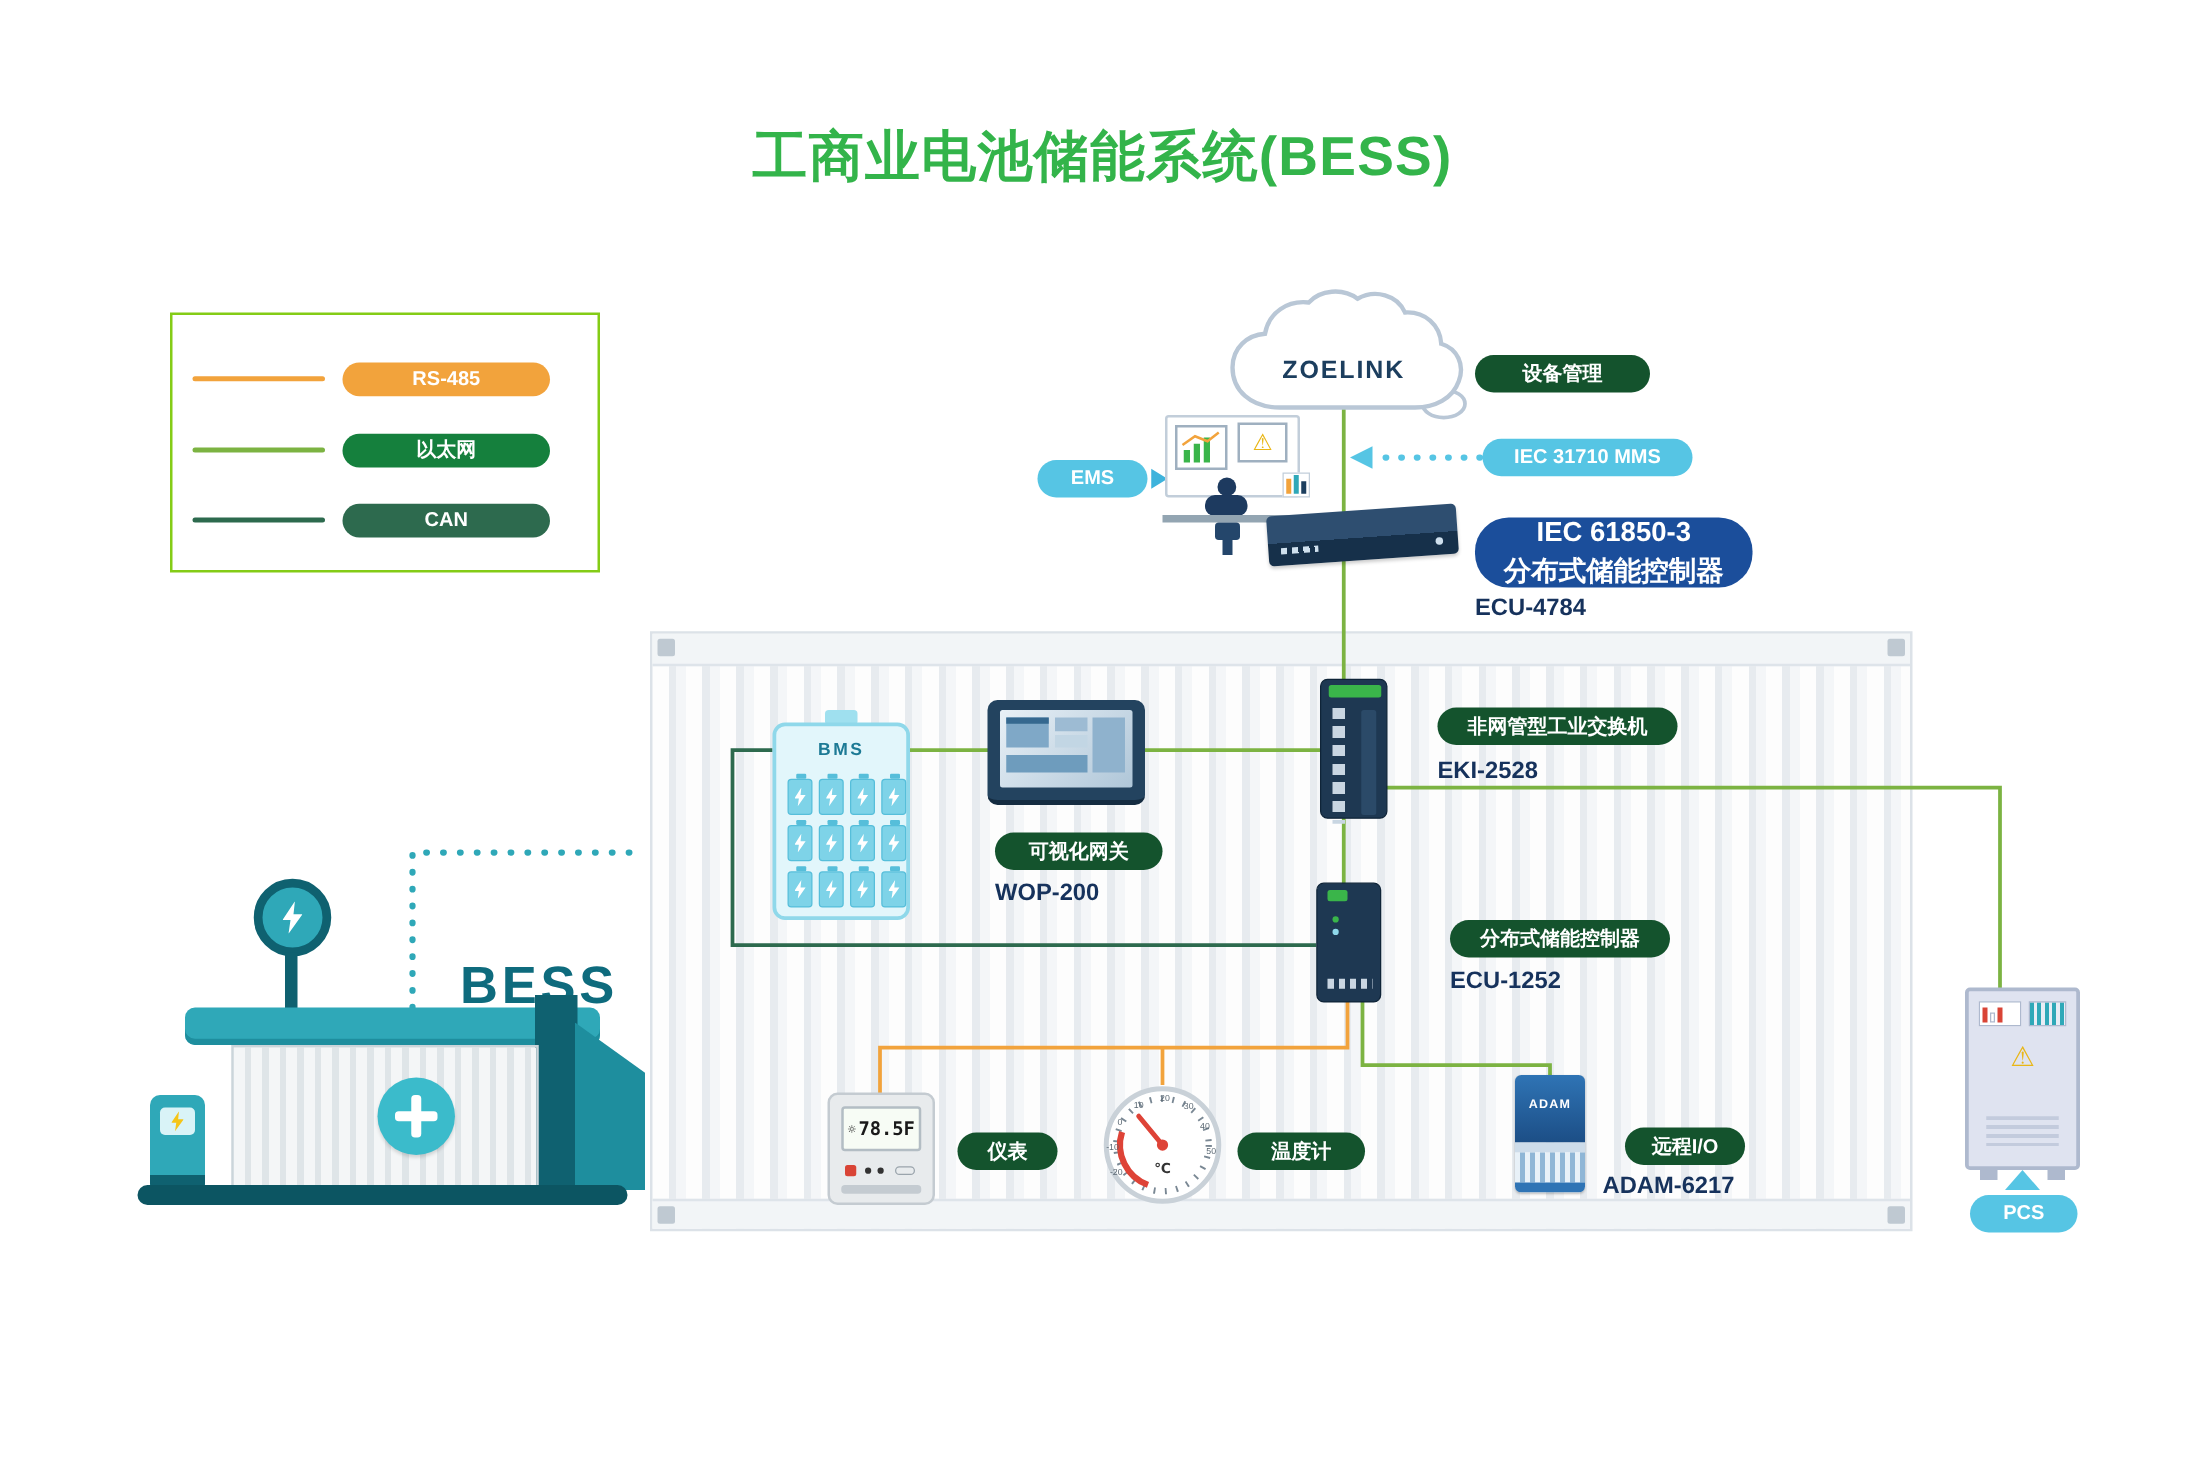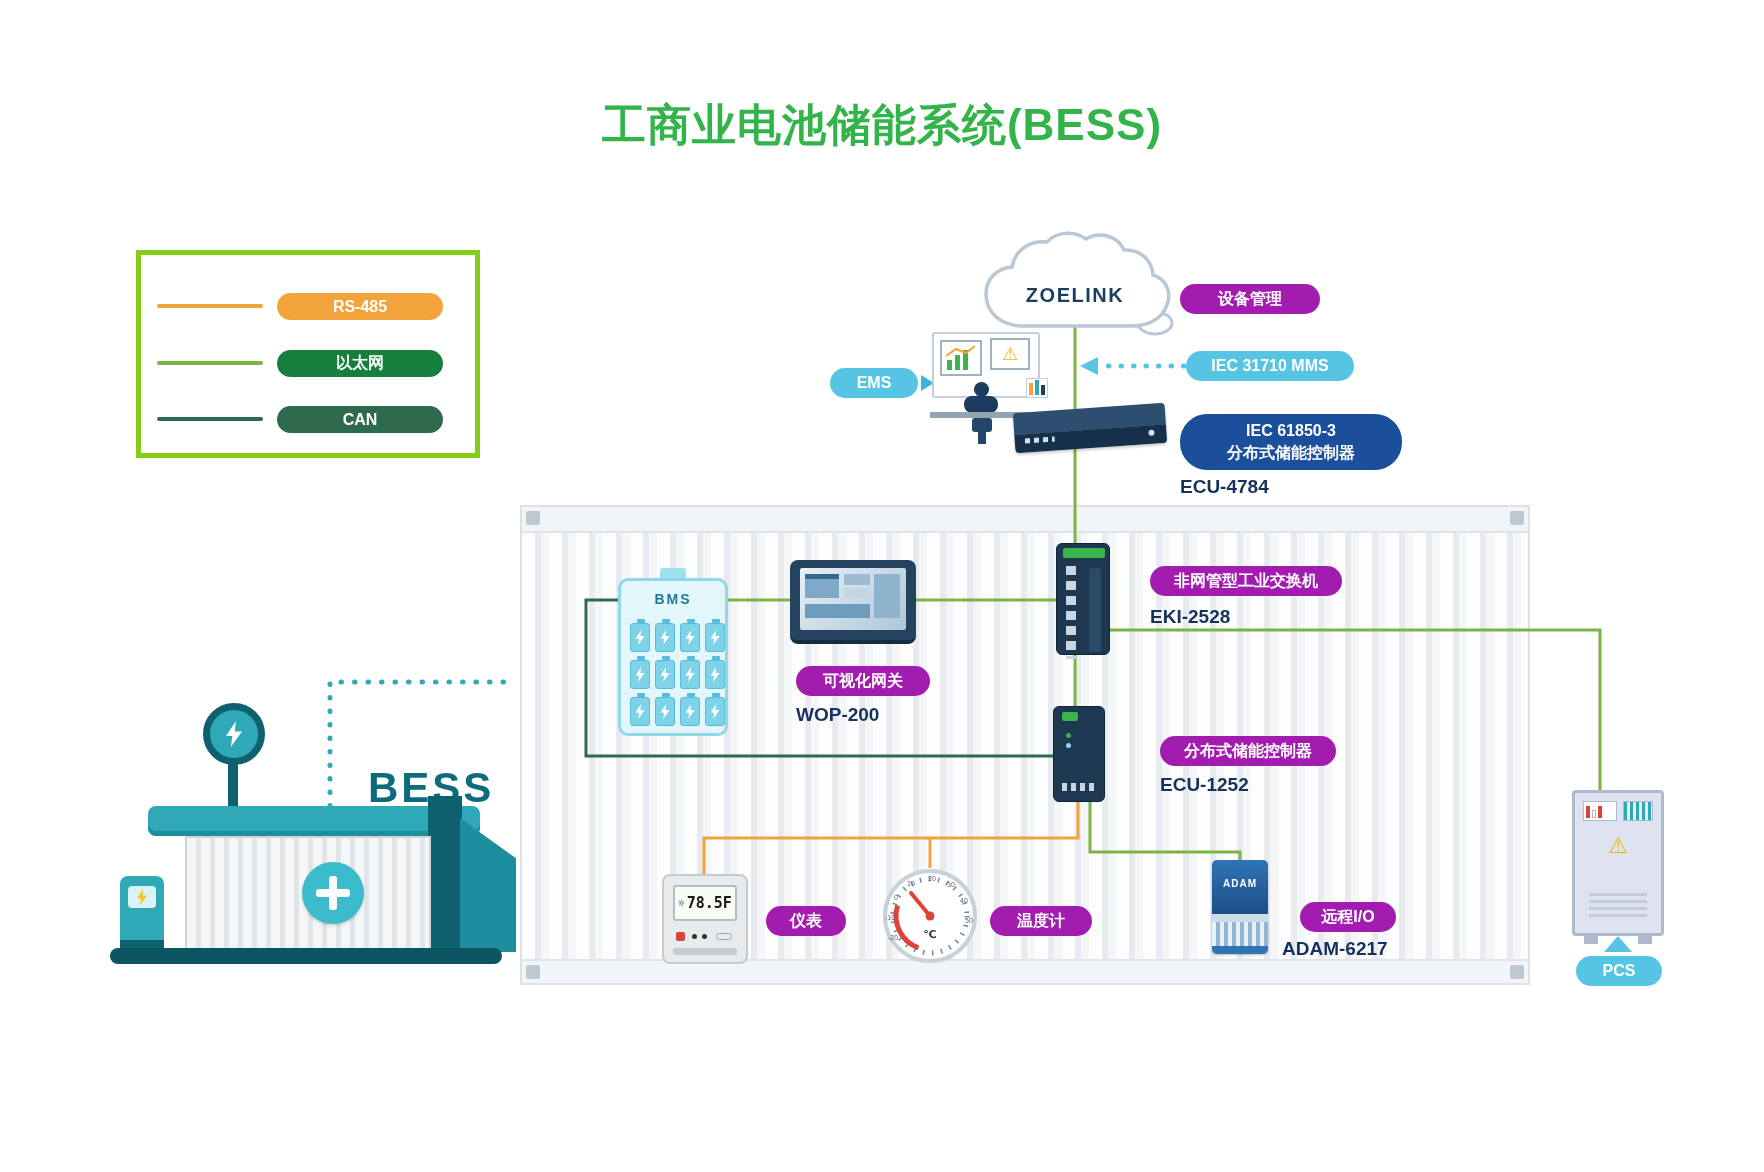--- a/index.html
+++ b/index.html
@@ -20,7 +20,7 @@
              justify-content:center;line-height:1.4}
   
   .legend{position:absolute;left:136px;top:250px;width:344px;height:208px;
-          border:5px solid #84cc16;background:#fff}
+          border:2px solid #84cc16;background:#fff}
   .legend .line{position:absolute;left:16px;width:106px;height:4px;border-radius:2px}
   .legend .lpill{position:absolute;left:136px;width:166px;height:27px;border-radius:14px;
                  display:flex;align-items:center;justify-content:center;color:#fff;

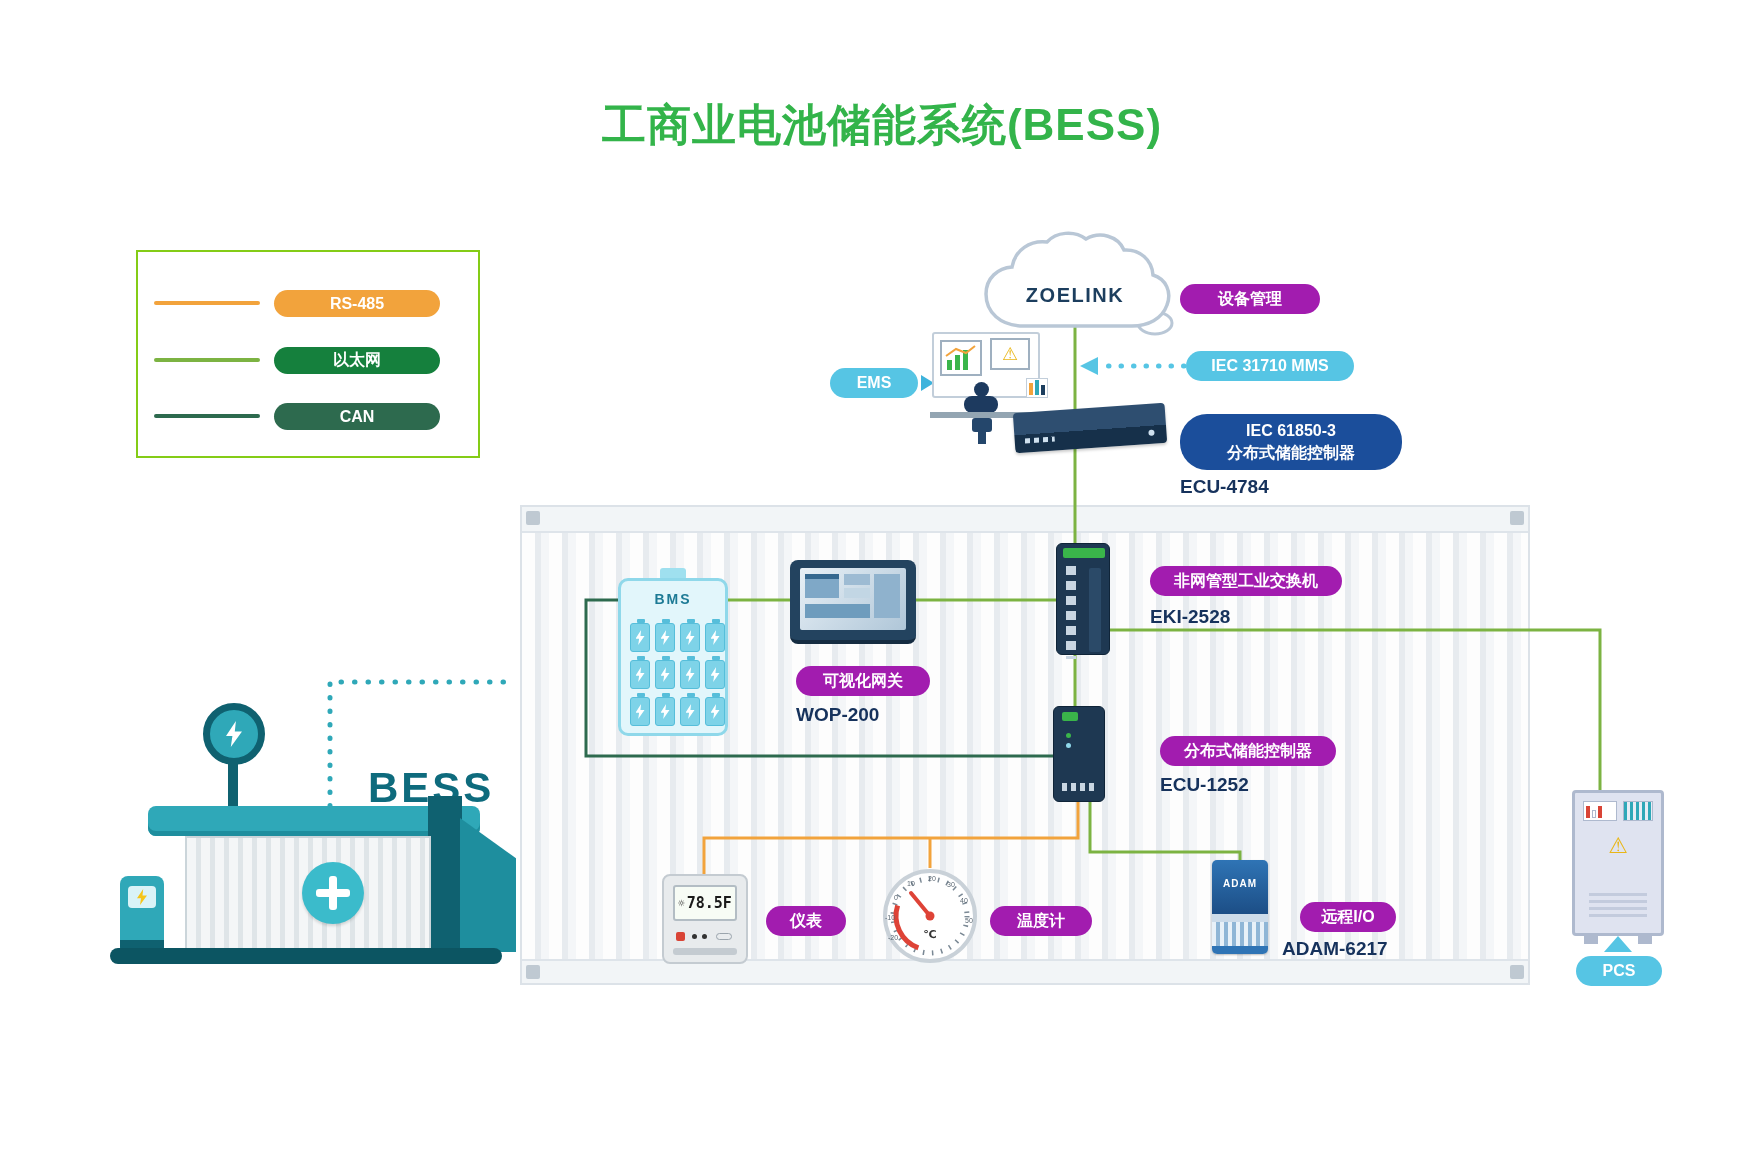--- a/index.html
+++ b/index.html
@@ -12,7 +12,7 @@
   
   .pill{position:absolute;display:flex;align-items:center;justify-content:center;
         color:#fff;font-weight:bold;font-size:16px;border-radius:16px;white-space:nowrap}
-  .pill.dark{background:#a21caf}
+  .pill.dark{background:#14532d}
   .pill.light{background:#56C5E4}
   .devname{position:absolute;color:#16325C;font-weight:bold;font-size:19px;text-align:left}
   .badge-big{position:absolute;background:#1B4E9B;color:#fff;font-weight:bold;font-size:16px;

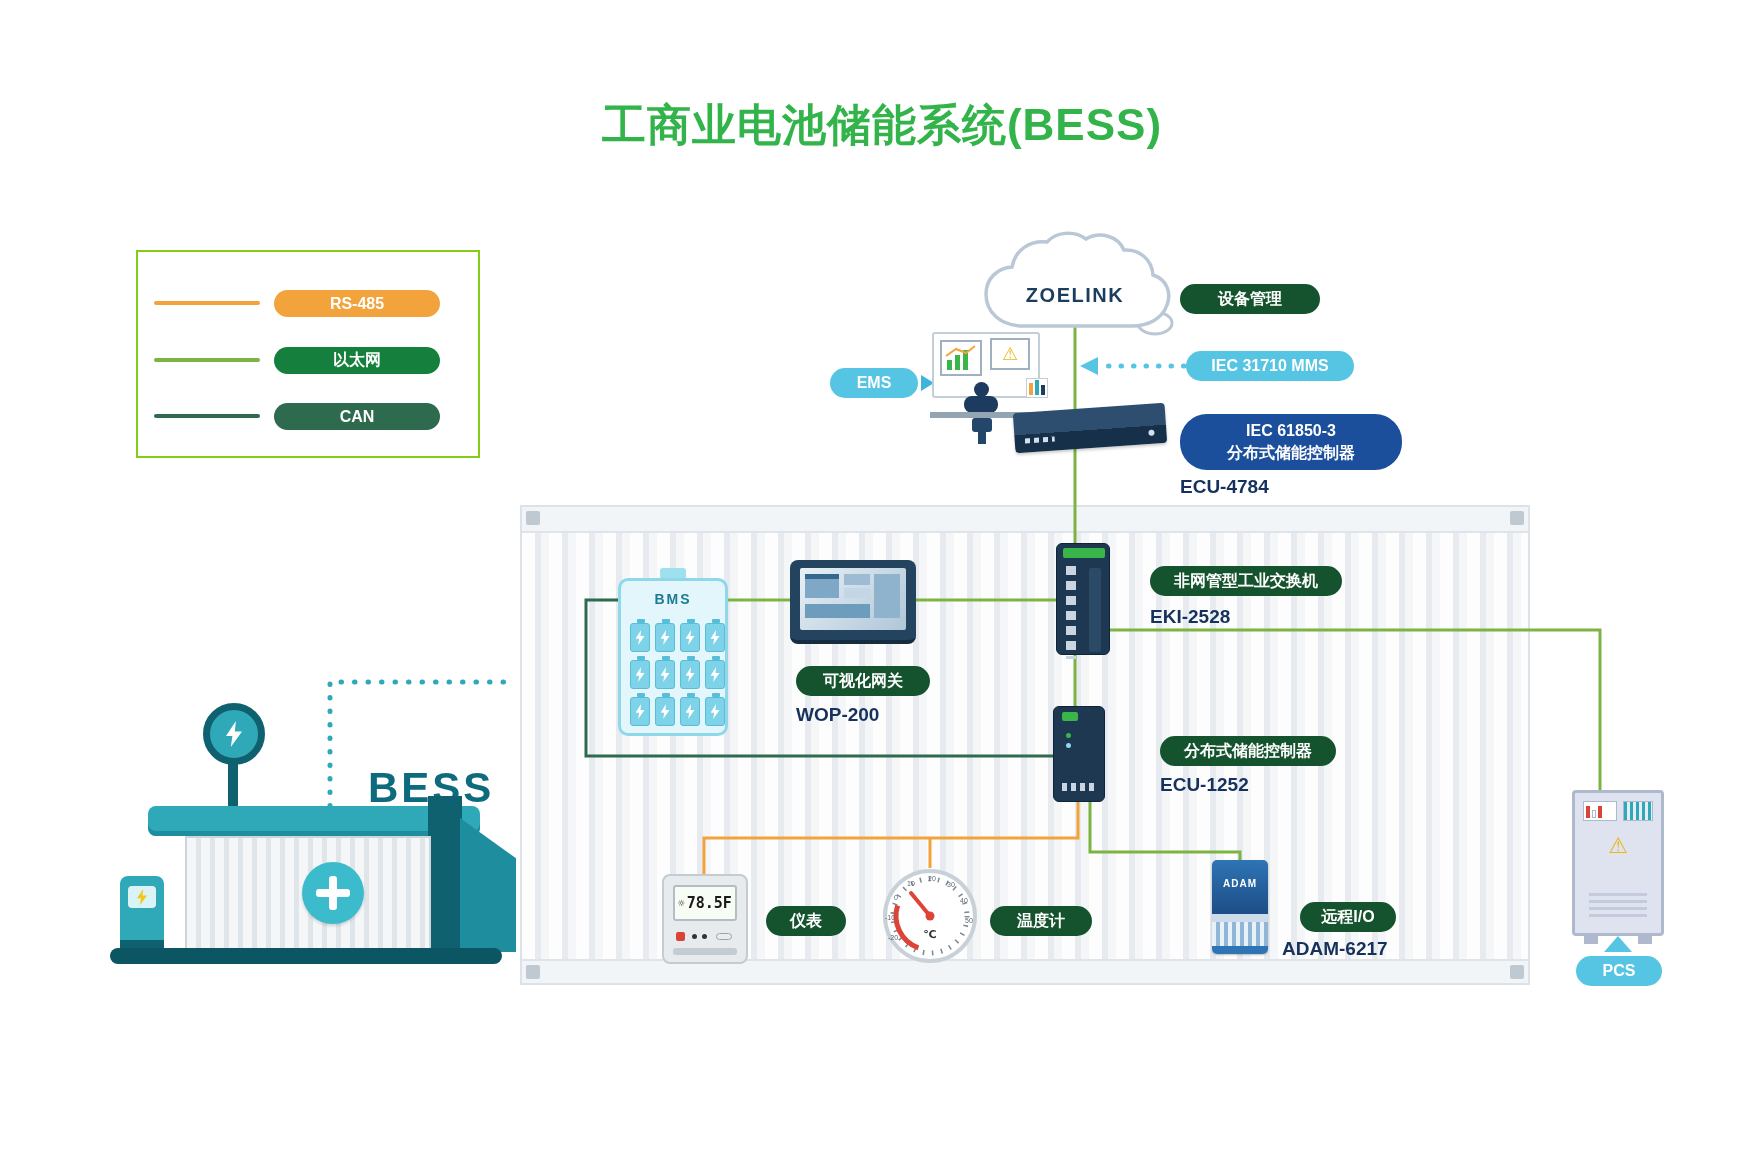--- a/index.html
+++ b/index.html
@@ -15,7 +15,7 @@
   .pill.dark{background:#14532d}
   .pill.light{background:#56C5E4}
   .devname{position:absolute;color:#16325C;font-weight:bold;font-size:19px;text-align:left}
-  .badge-big{position:absolute;background:#1B4E9B;color:#fff;font-weight:bold;font-size:16px;
+  .badge-big{position:absolute;background:#1B4E9B;color:#fff;font-weight:bold;font-size:22px;
              border-radius:27px;display:flex;flex-direction:column;align-items:center;
              justify-content:center;line-height:1.4}
   

